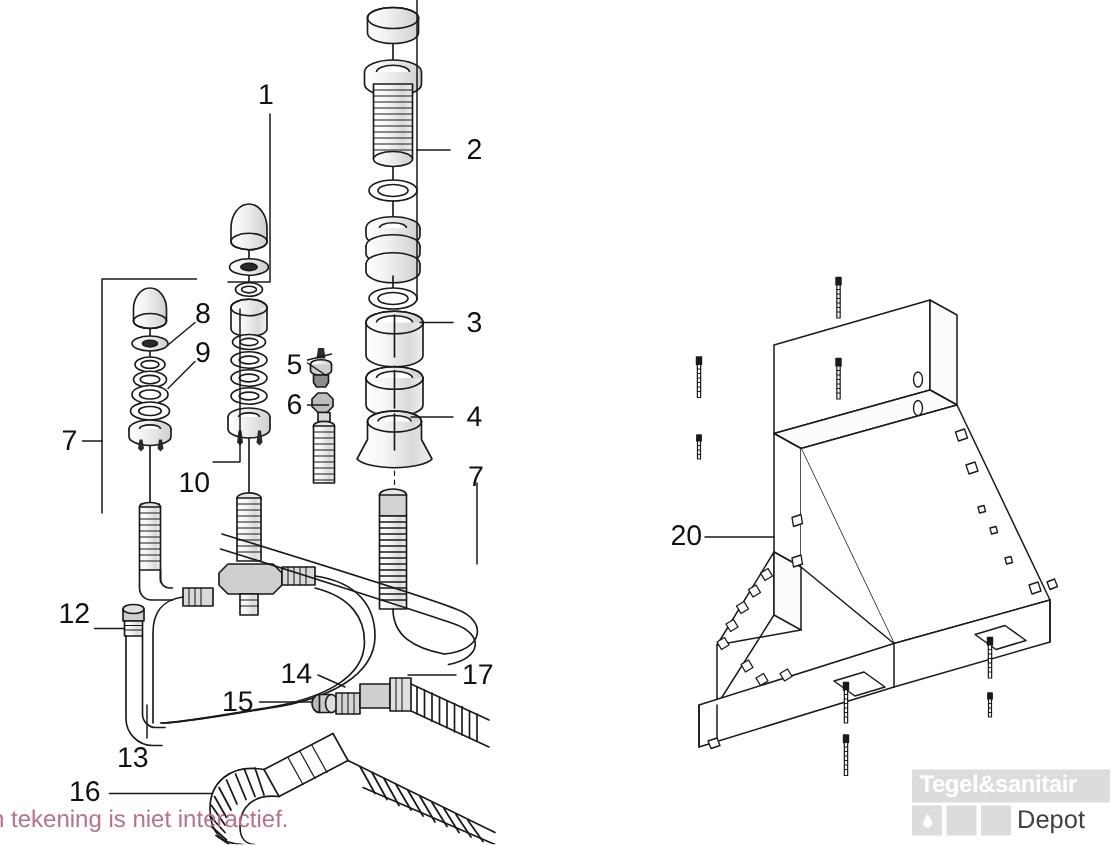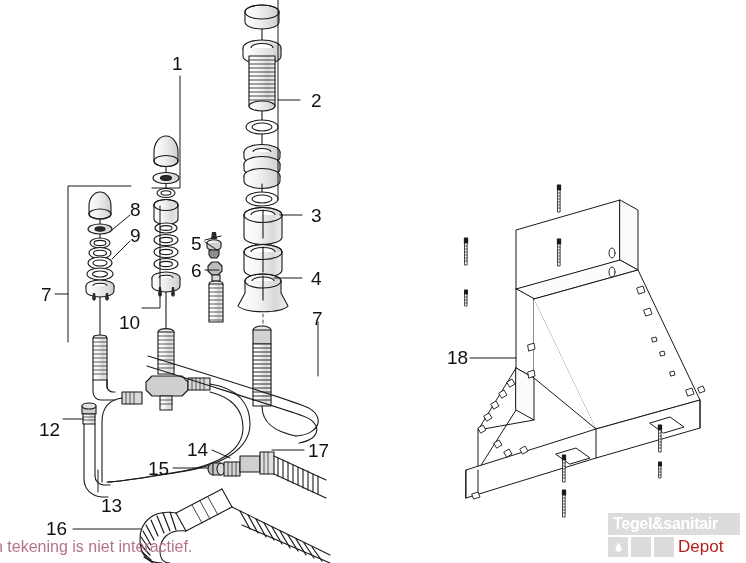--- a/index.html
+++ b/index.html
@@ -571,7 +571,7 @@
   <div class="num" style="left:148px;top:459px">15</div>
   <div class="num" style="left:46px;top:519px">16</div>
   <div class="num" style="left:308px;top:441px">17</div>
-  <div class="num" style="left:447px;top:348px">18</div>
+  <div class="num" style="left:447px;top:348px">20</div>
 
   <div id="watermark">n tekening is niet interactief.</div>
 

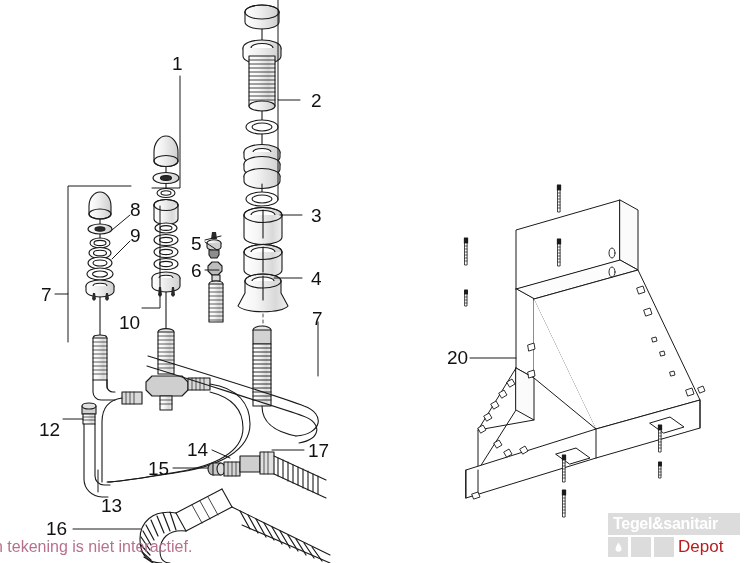--- a/index.html
+++ b/index.html
@@ -565,7 +565,7 @@
   <div class="num" style="left:130px;top:226px">9</div>
   <div class="num" style="left:119px;top:313px">10</div>
   <div class="num" style="left:312px;top:309px">7</div>
-  <div class="num" style="left:39px;top:420px">12</div>
+  <div class="num" style="left:39px;top:400px">12</div>
   <div class="num" style="left:101px;top:496px">13</div>
   <div class="num" style="left:187px;top:440px">14</div>
   <div class="num" style="left:148px;top:459px">15</div>

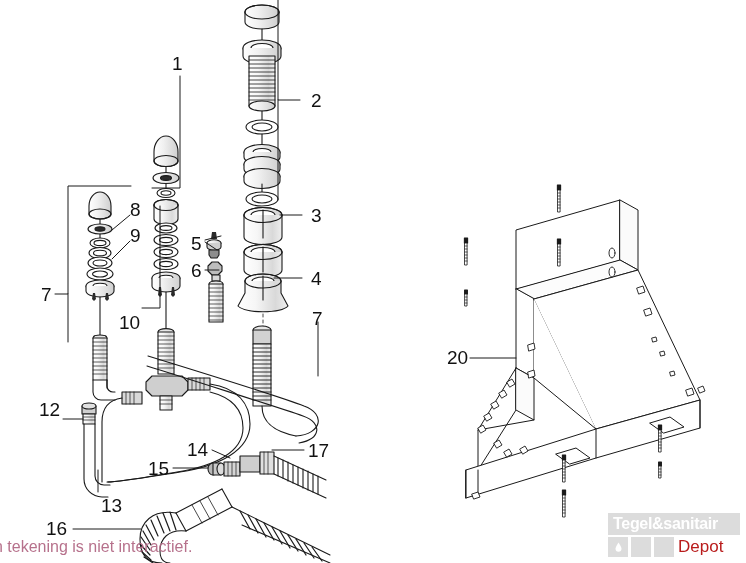--- a/index.html
+++ b/index.html
@@ -566,7 +566,7 @@
   <div class="num" style="left:119px;top:313px">10</div>
   <div class="num" style="left:312px;top:309px">7</div>
   <div class="num" style="left:39px;top:400px">12</div>
-  <div class="num" style="left:101px;top:496px">13</div>
+  <div class="num" style="left:78px;top:496px">13</div>
   <div class="num" style="left:187px;top:440px">14</div>
   <div class="num" style="left:148px;top:459px">15</div>
   <div class="num" style="left:46px;top:519px">16</div>

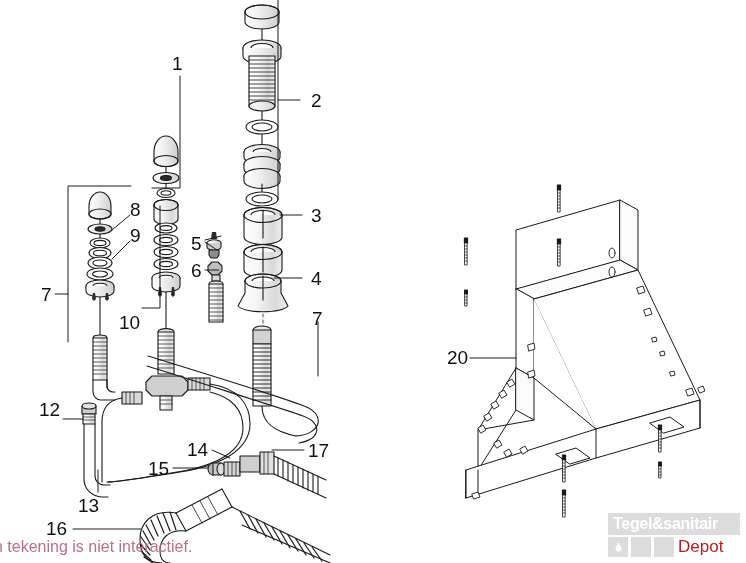--- a/index.html
+++ b/index.html
@@ -58,7 +58,7 @@
   #logo .depot{
     position:absolute;left:70px;top:24px;
     font-family:"Liberation Sans", sans-serif;
-    font-size:17px;color:#b91c1c;
+    font-size:17px;color:#404040;
   }
 </style>
 </head>

